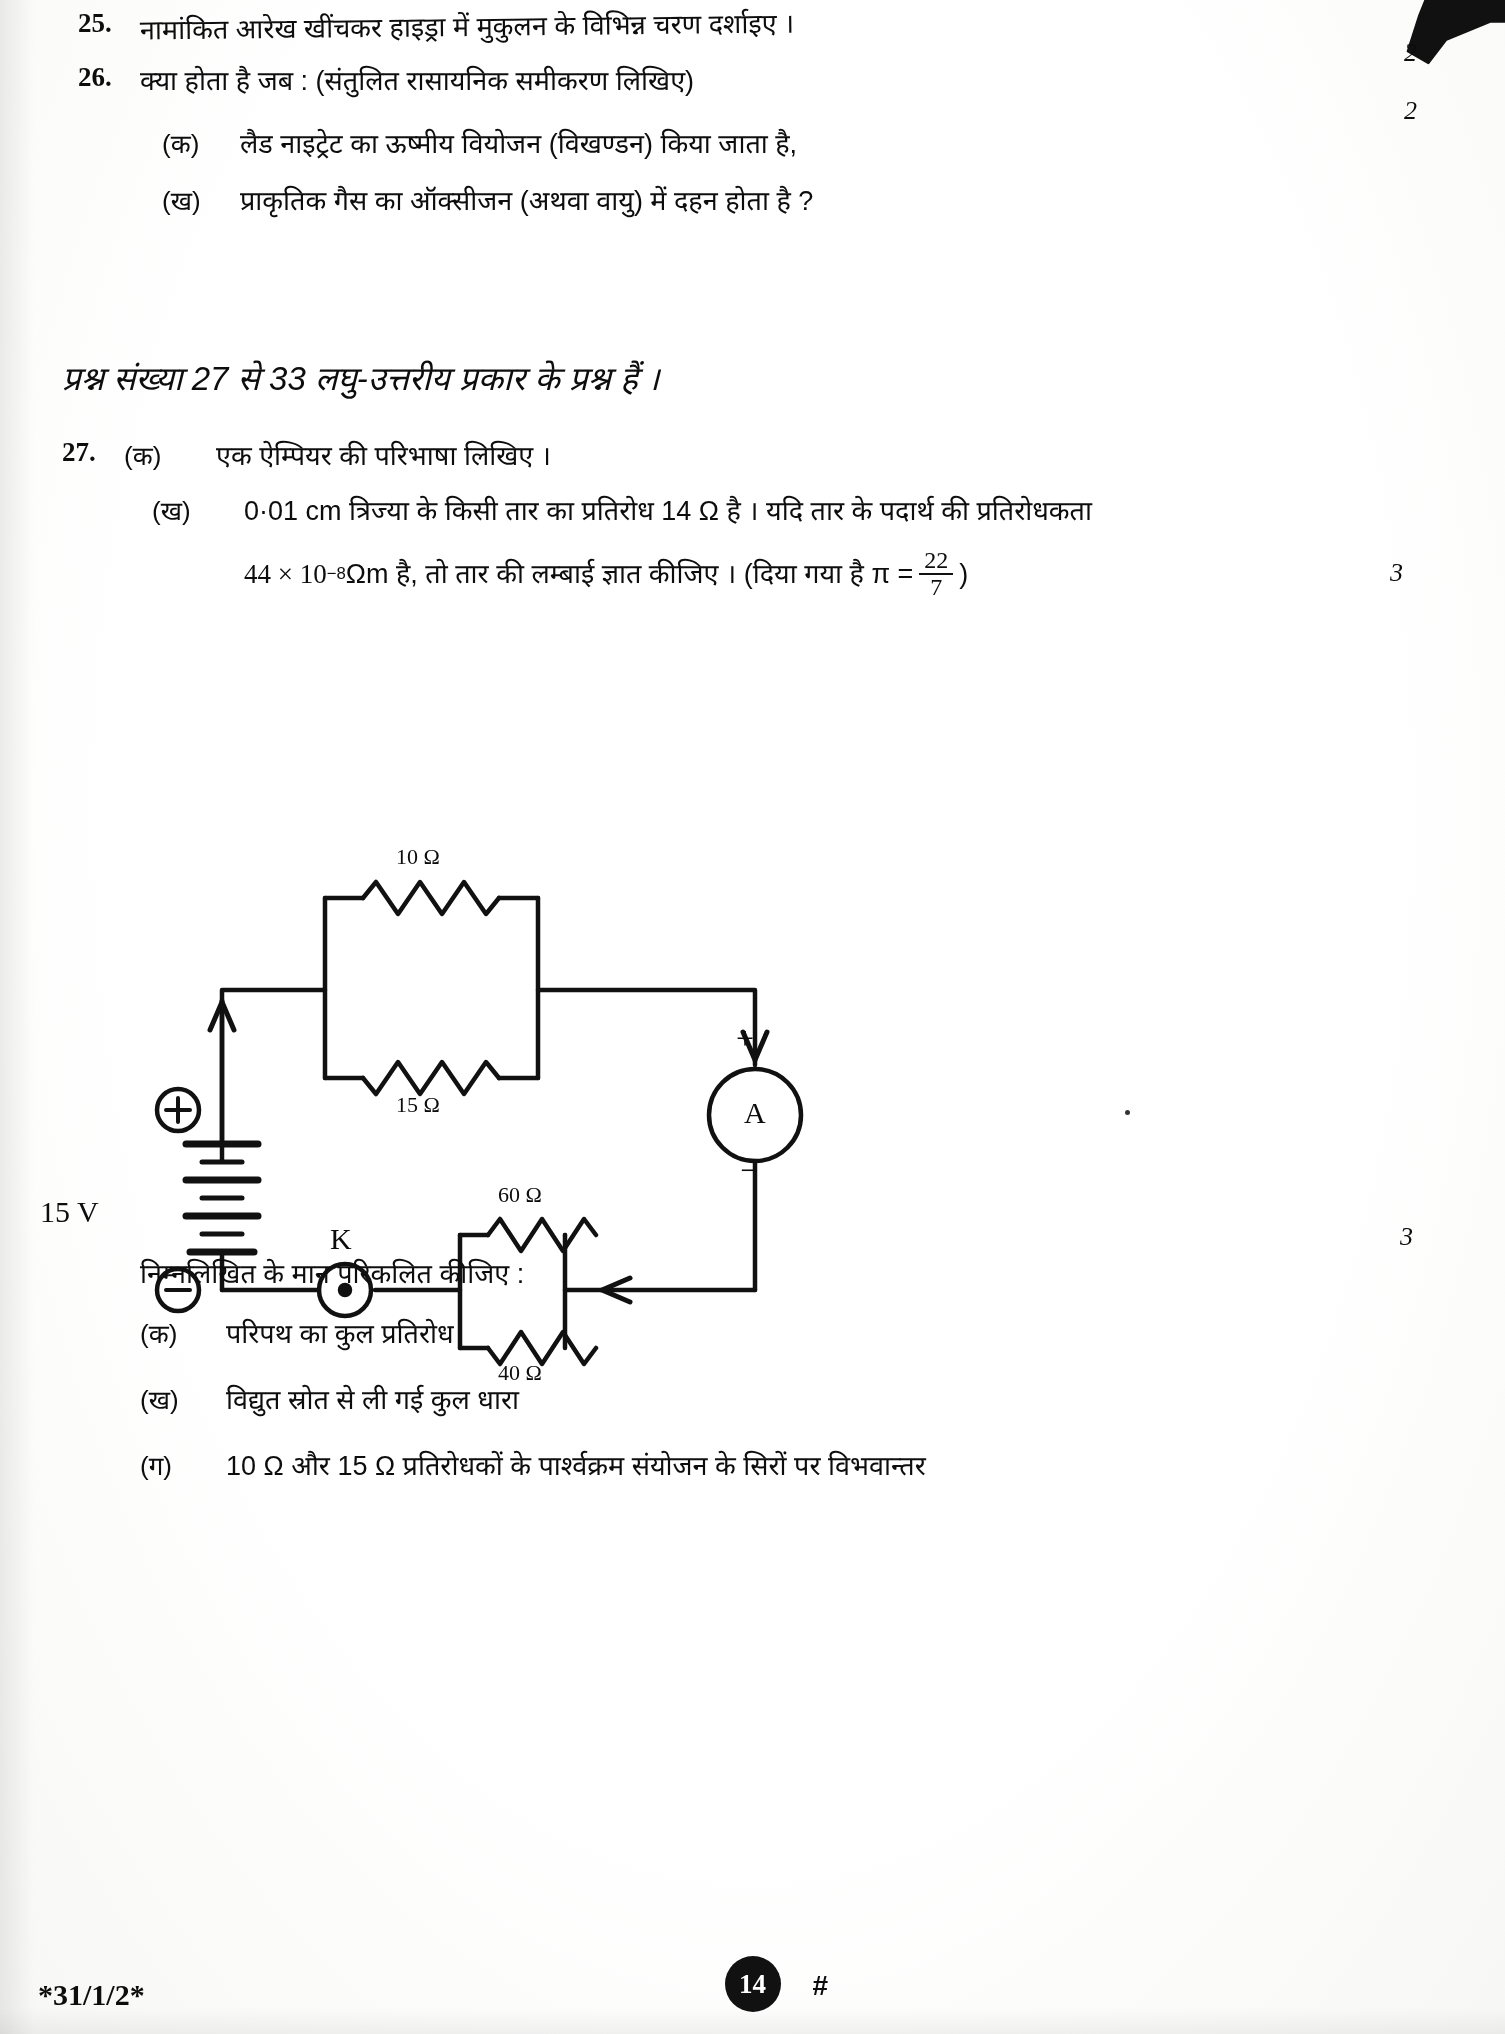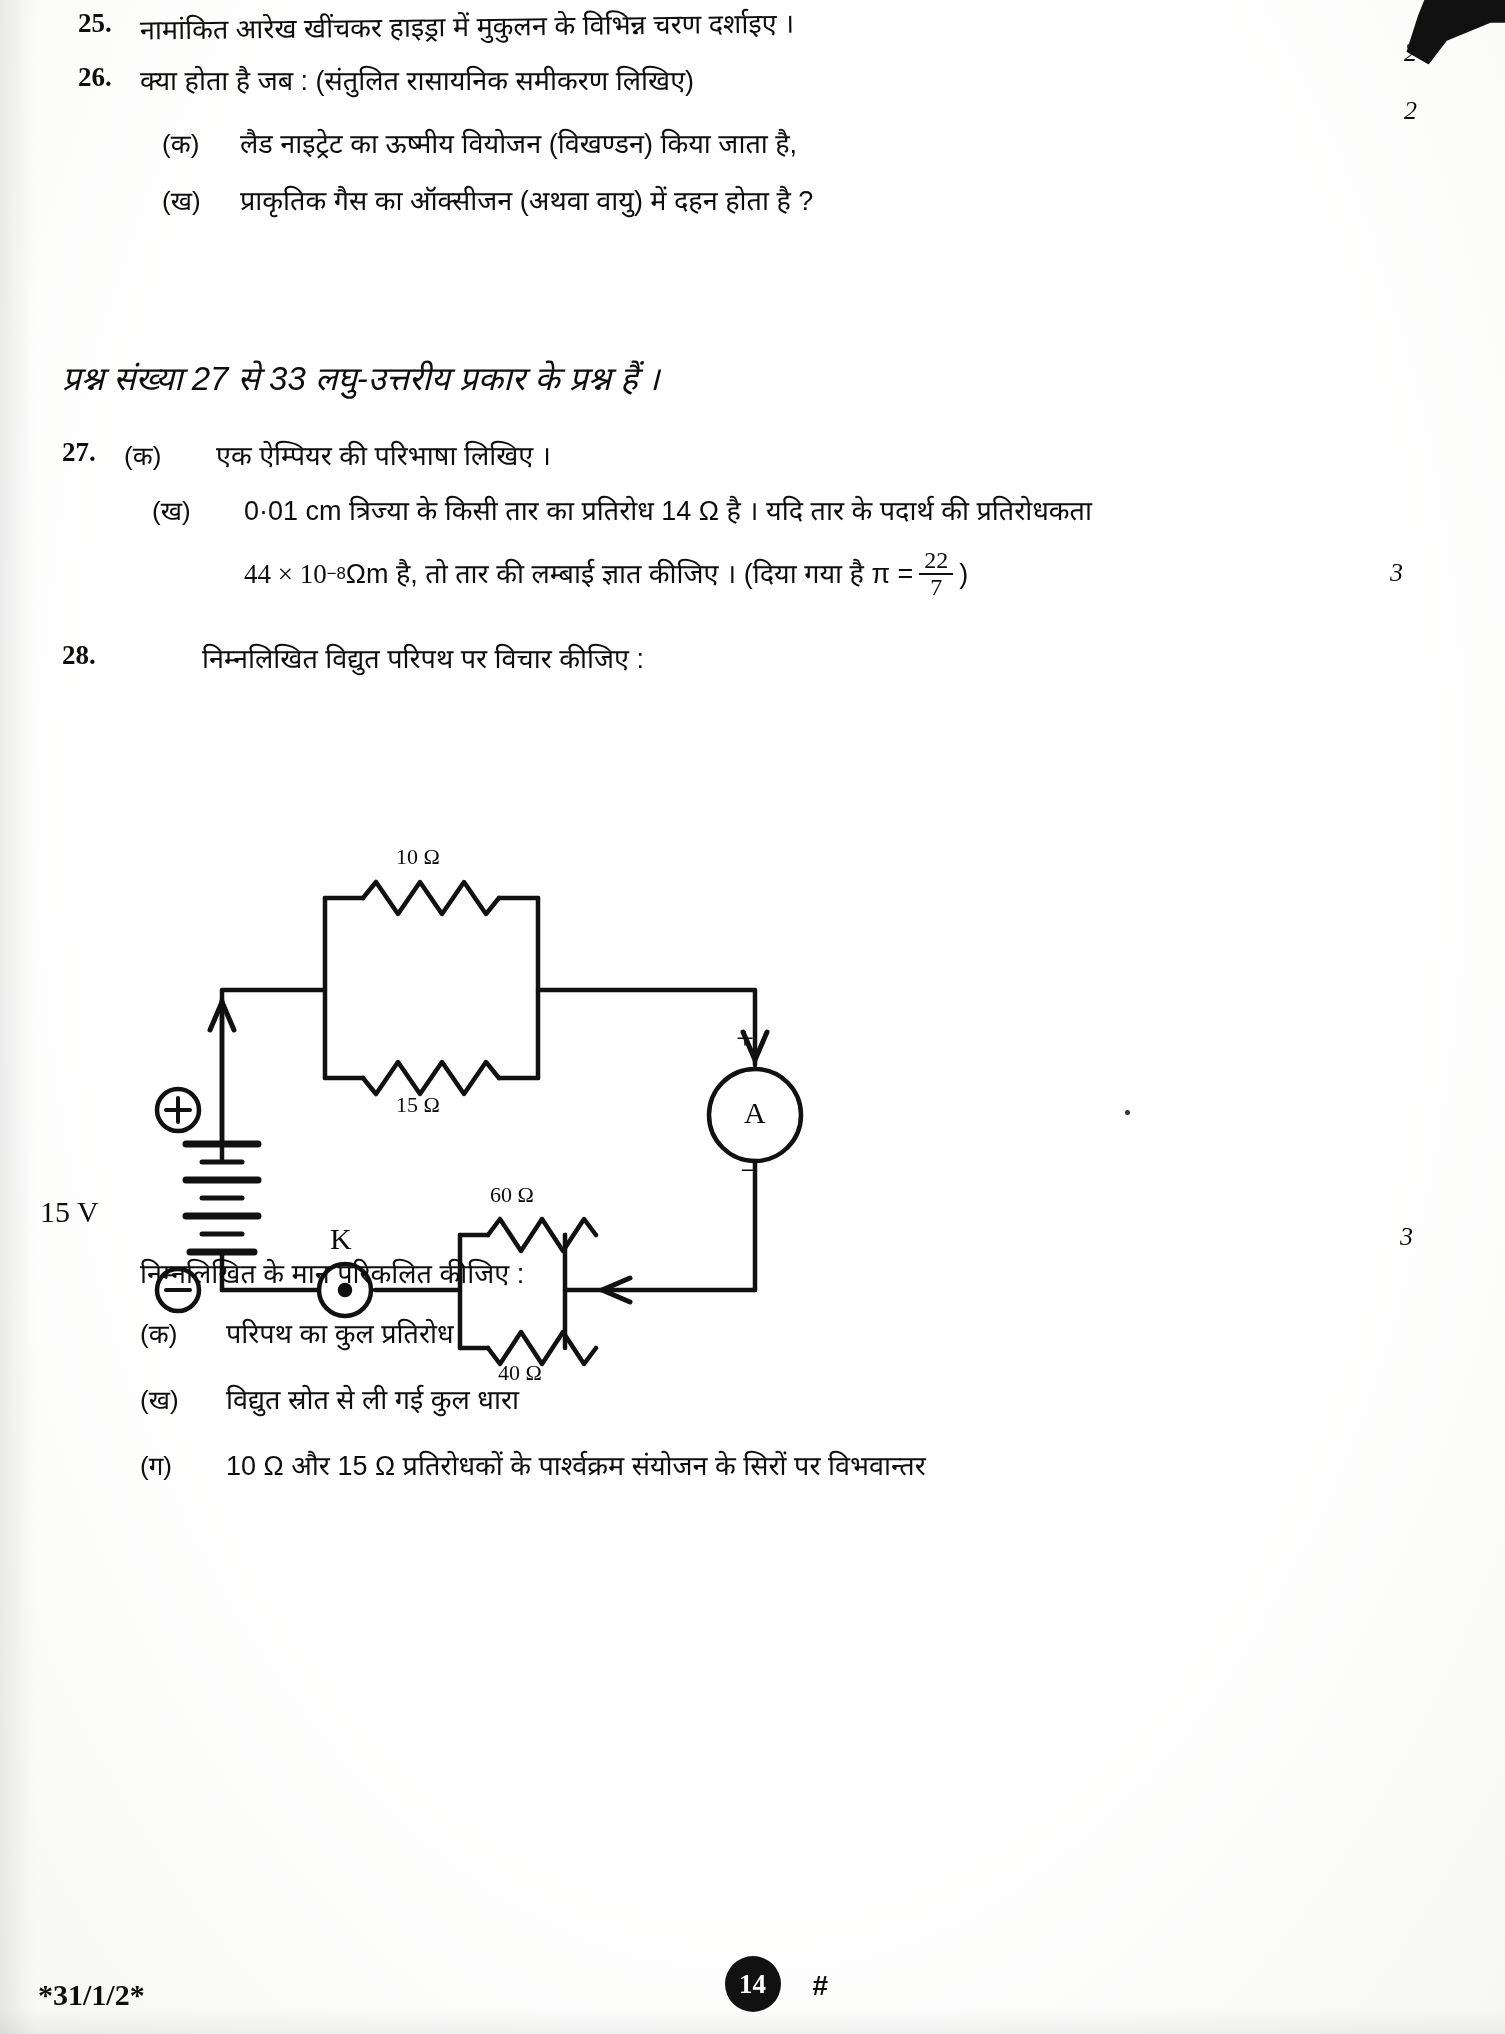--- a/index.html
+++ b/index.html
@@ -158,10 +158,6 @@
   </div>
   <div class="marks" style="top:558px; right:102px;">3</div>
 
-  <div class="qrow" style="left:62px; top:640px; width:1100px;">
-    <div class="qnum">28.</div>
-    <div class="qtext" style="margin-left:78px;">निम्नलिखित विद्युत परिपथ पर विचार कीजिए :</div>
-  </div>
 
   <div class="circuit">
     <svg viewBox="0 0 820 560" xmlns="http://www.w3.org/2000/svg">

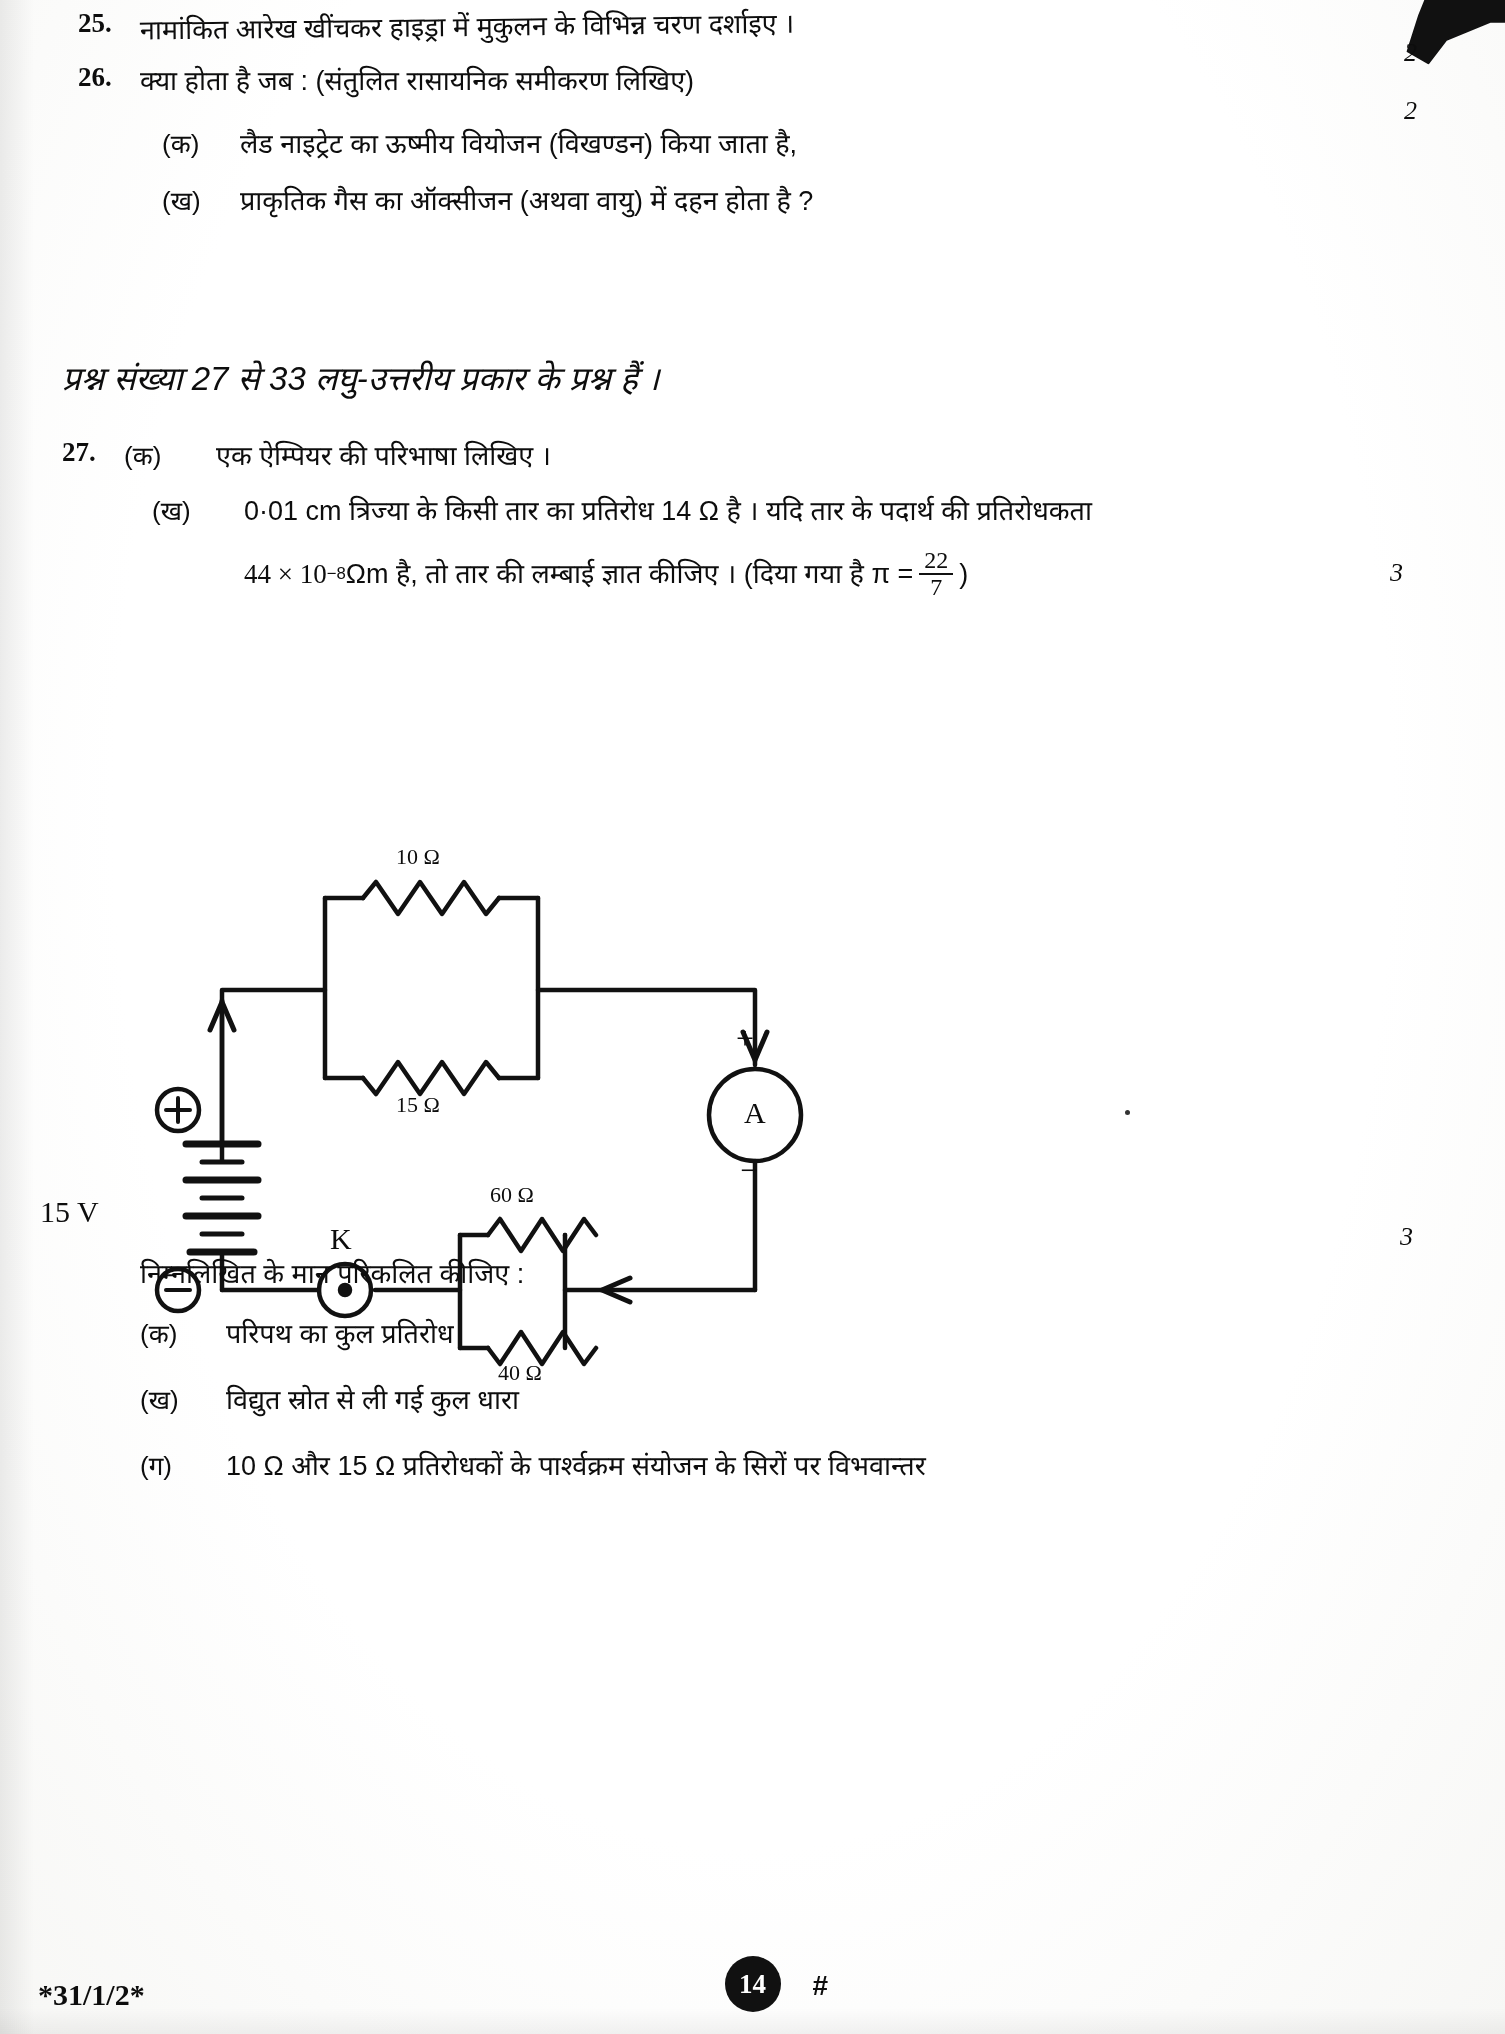--- a/index.html
+++ b/index.html
@@ -231,7 +231,7 @@
 
     <span class="clabel" style="left:246px; top:-16px;">10 Ω</span>
     <span class="clabel" style="left:246px; top:232px;">15 Ω</span>
-    <span class="clabel" style="left:340px; top:322px;">60 Ω</span>
+    <span class="clabel" style="left:348px; top:322px;">60 Ω</span>
     <span class="clabel" style="left:348px; top:500px;">40 Ω</span>
     <span class="clabel" style="left:-110px; top:335px; font-size:30px;">15 V</span>
     <span class="clabel" style="left:586px; top:160px; font-size:32px;">+</span>

